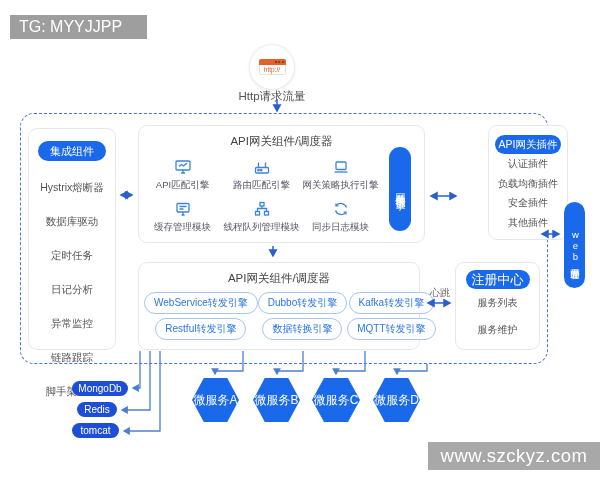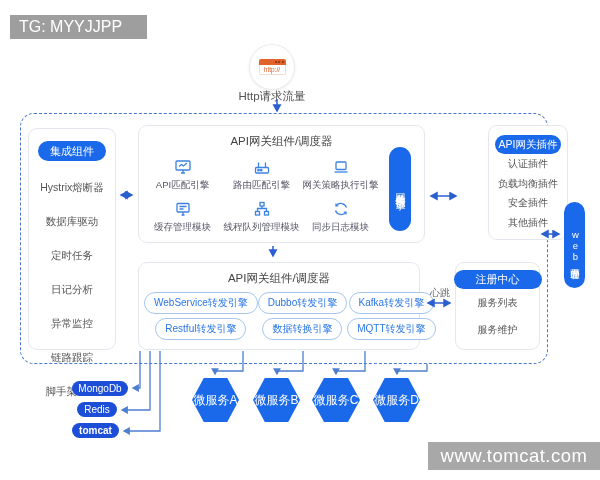--- a/index.html
+++ b/index.html
@@ -58,7 +58,7 @@
 
   .registry-box { left:455px; top:262px; width:85px; height:88px; display:flex;
                   flex-direction:column; align-items:center; padding:7px 2px 6px 2px; }
-  .registry-box .pill-solid { width:88px; height:19px; font-size:11px; flex:0 0 auto; }
+  .registry-box .pill-solid { width:64px; height:19px; font-size:13px; flex:0 0 auto; }
 
   .bottom-box { left:138px; top:262px; width:282px; height:88px; }
   .eng-grid { position:absolute; left:5px; right:5px; top:27px; bottom:7px;

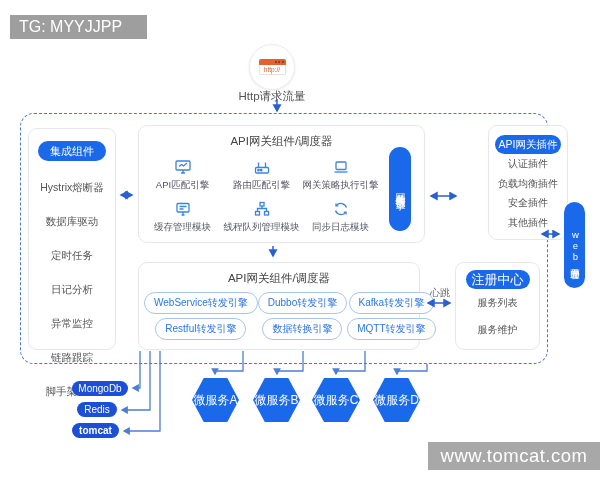--- a/index.html
+++ b/index.html
@@ -75,7 +75,7 @@
              display:flex; align-items:center; justify-content:center; }
   .ds-mongo  { left:72px; top:381px; width:56px; height:15px; }
   .ds-redis  { left:77px; top:402px; width:40px; height:15px; }
-  .ds-tomcat { left:72px; top:423px; width:47px; height:15px;font-weight:bold; }
+  .ds-tomcat { left:72px; top:423px; width:47px; height:15px; }
 
   .hex { background:#1a69eb; color:#fff; font-size:12px;
          clip-path:polygon(25% 0,75% 0,100% 50%,75% 100%,25% 100%,0 50%);

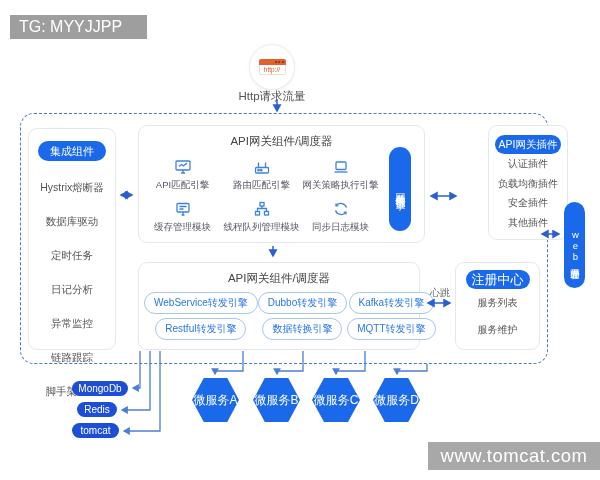--- a/index.html
+++ b/index.html
@@ -232,7 +232,7 @@
   <div class="abs hex hex-c">微服务C</div>
   <div class="abs hex hex-d">微服务D</div>
 
-  <div class="abs watermark">www.tomcat.com</div>
+  <div class="abs watermark">www.szckyz.com</div>
 
   <svg class="abs wires" viewBox="0 0 600 480">
     <defs>

